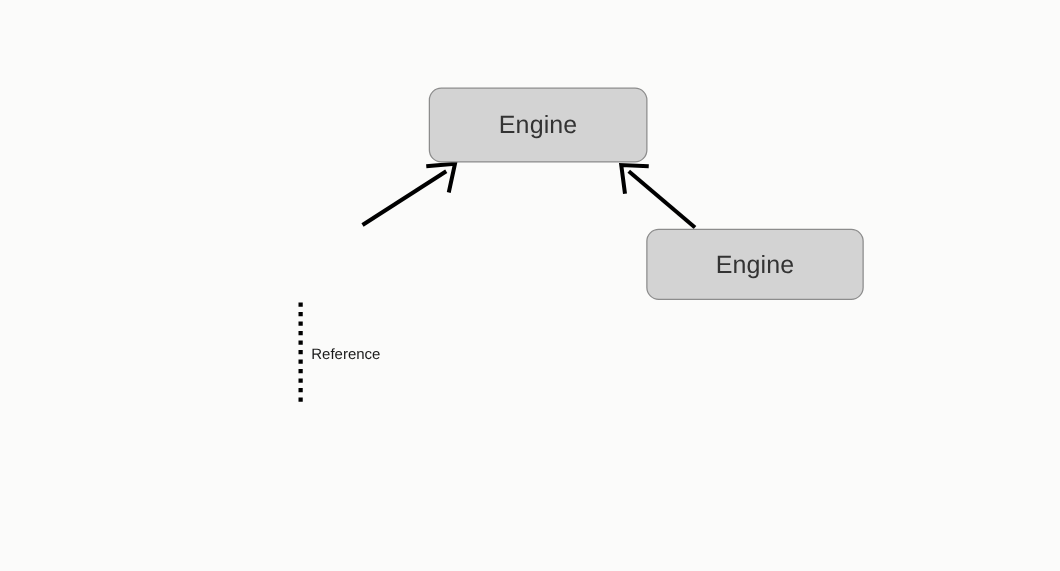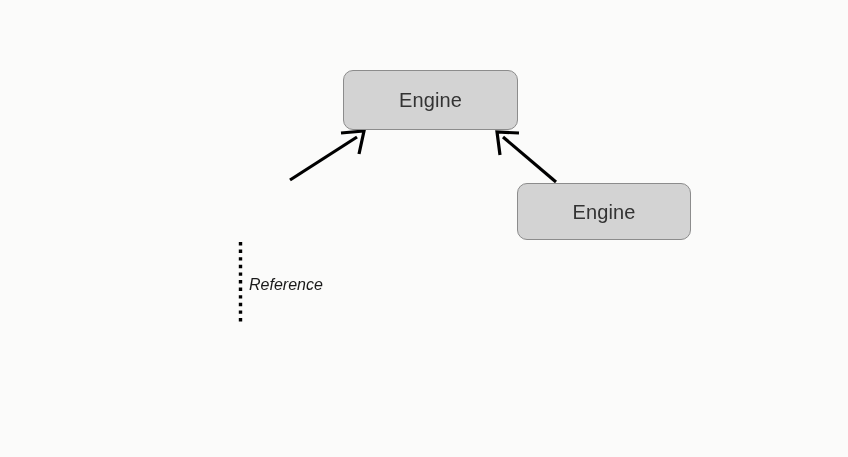--- a/index.html
+++ b/index.html
@@ -53,11 +53,10 @@
 
   .edge-label {
     position: absolute;
-    font-size: 16px;
+    font-size: 12px;
     color: #1a1a1a;
     white-space: nowrap;
     line-height: 1;
-    font-style: italic;
   }
   .edge-label-reference {
     left: 249px;

